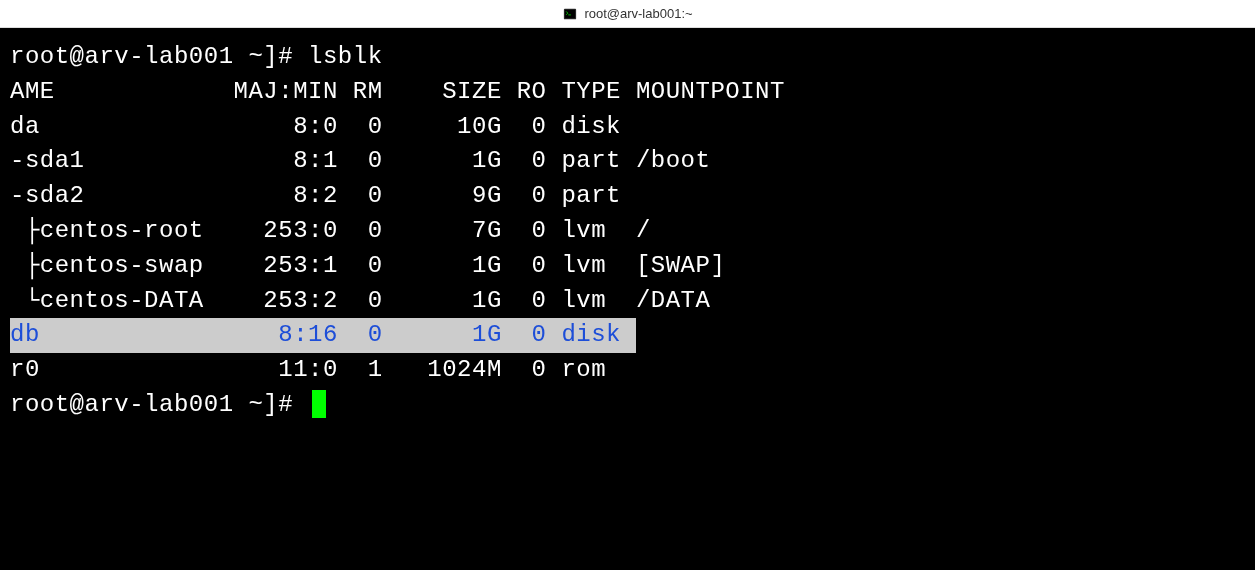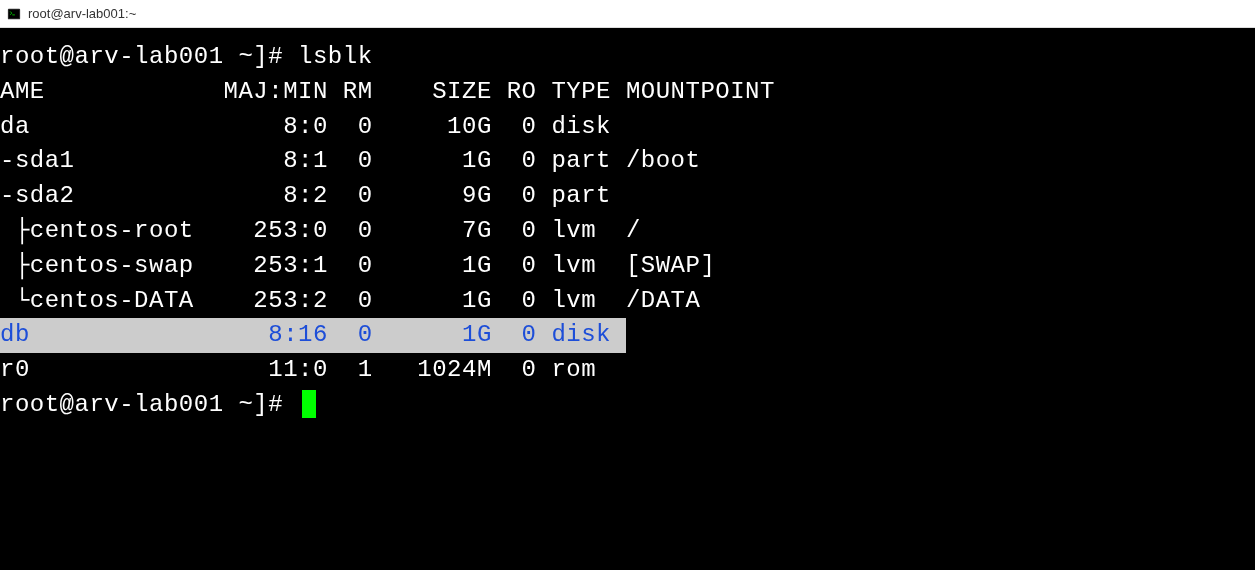--- a/index.html
+++ b/index.html
@@ -24,6 +24,7 @@
       font-size: 13px;
       color: #333;
       border-bottom: 1px solid #ddd;
+      justify-content: center;
     }
     .title-bar-icon {
       width: 16px;

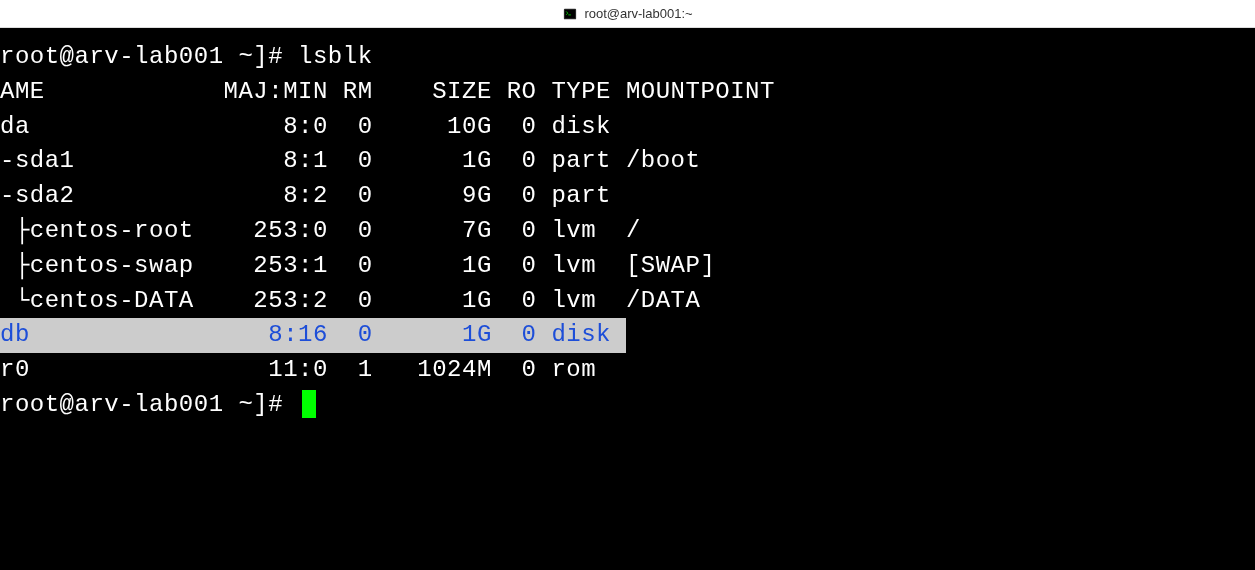--- a/index.html
+++ b/index.html
@@ -43,7 +43,7 @@
       color: #ffffff;
       font-size: 24px;
       line-height: 1.45;
-      padding: 12px 0 12px 0;
+      padding: 12px 0 12px 10px;
       height: calc(100% - 28px);
       white-space: pre;
       letter-spacing: 0.5px;

